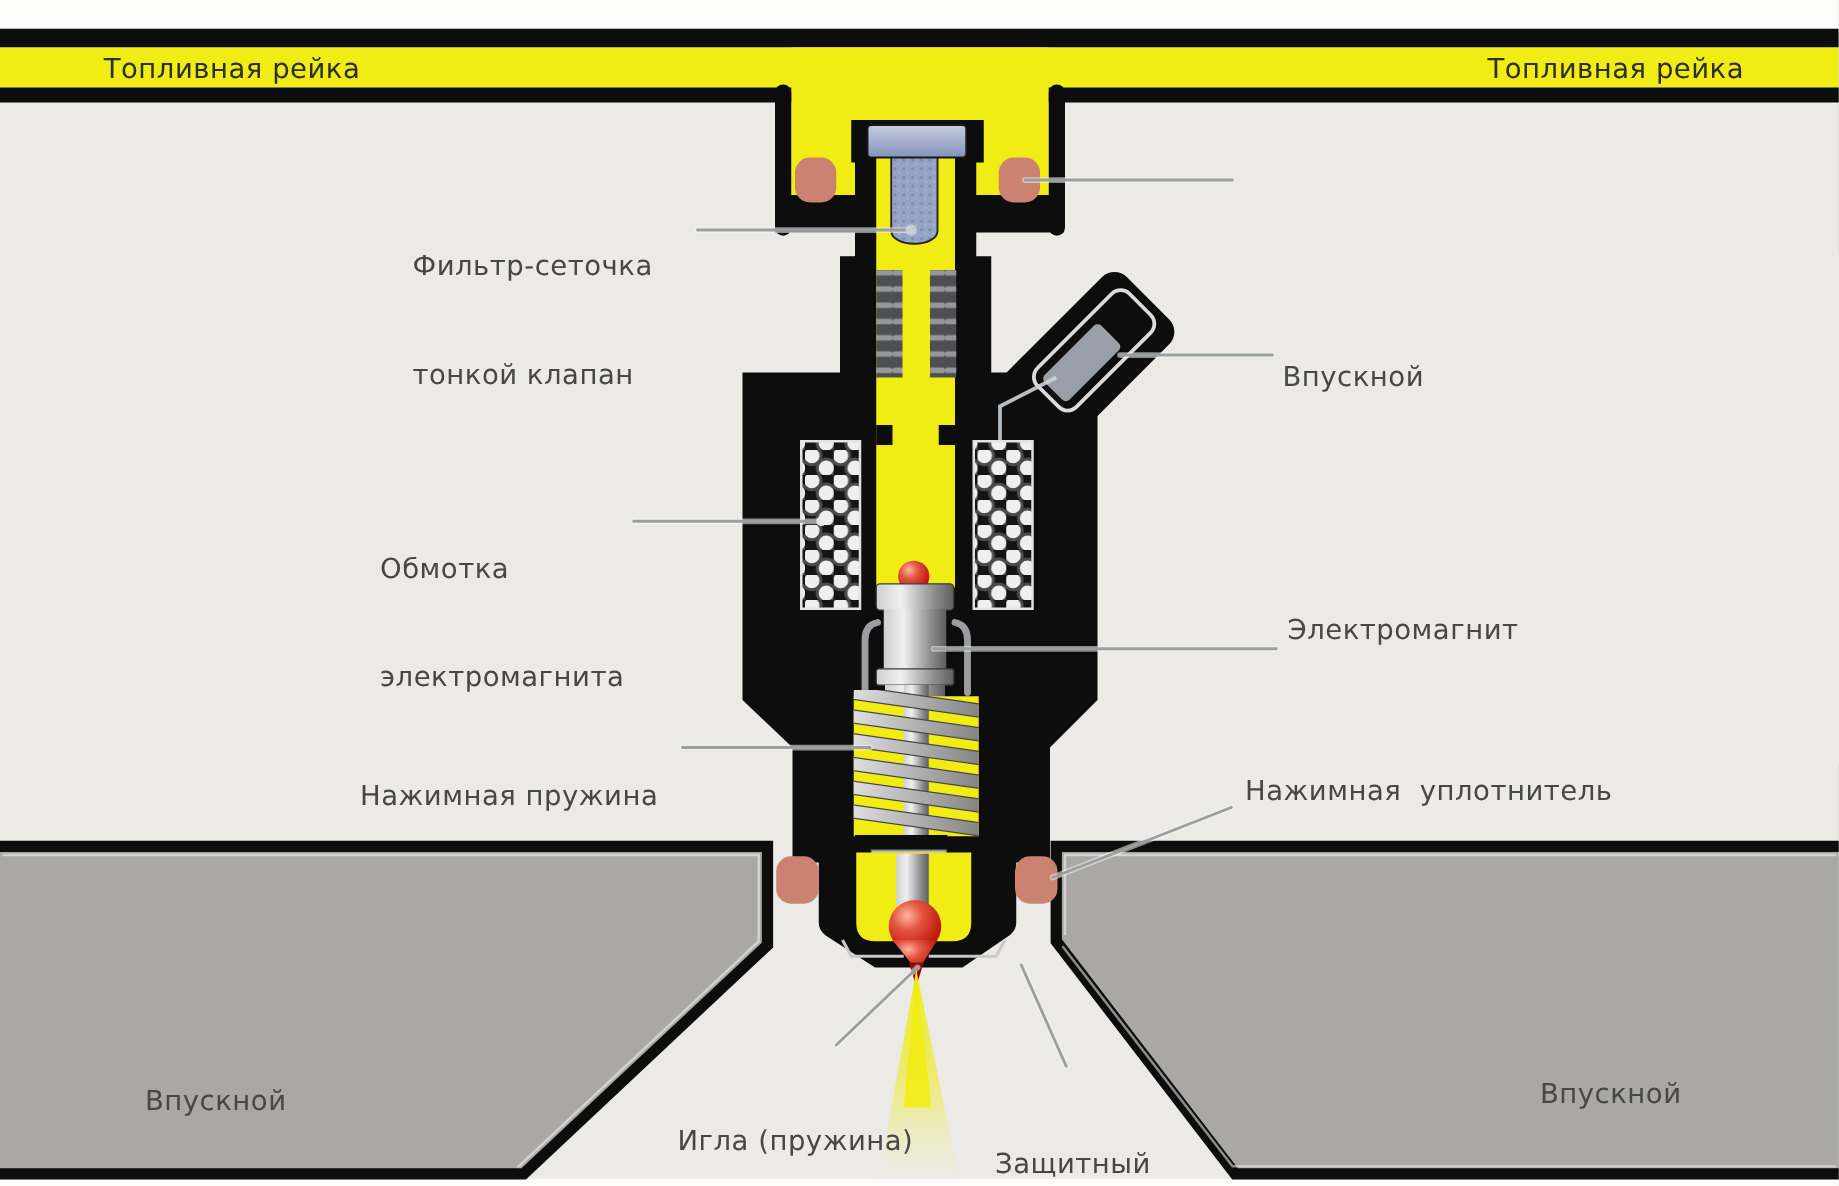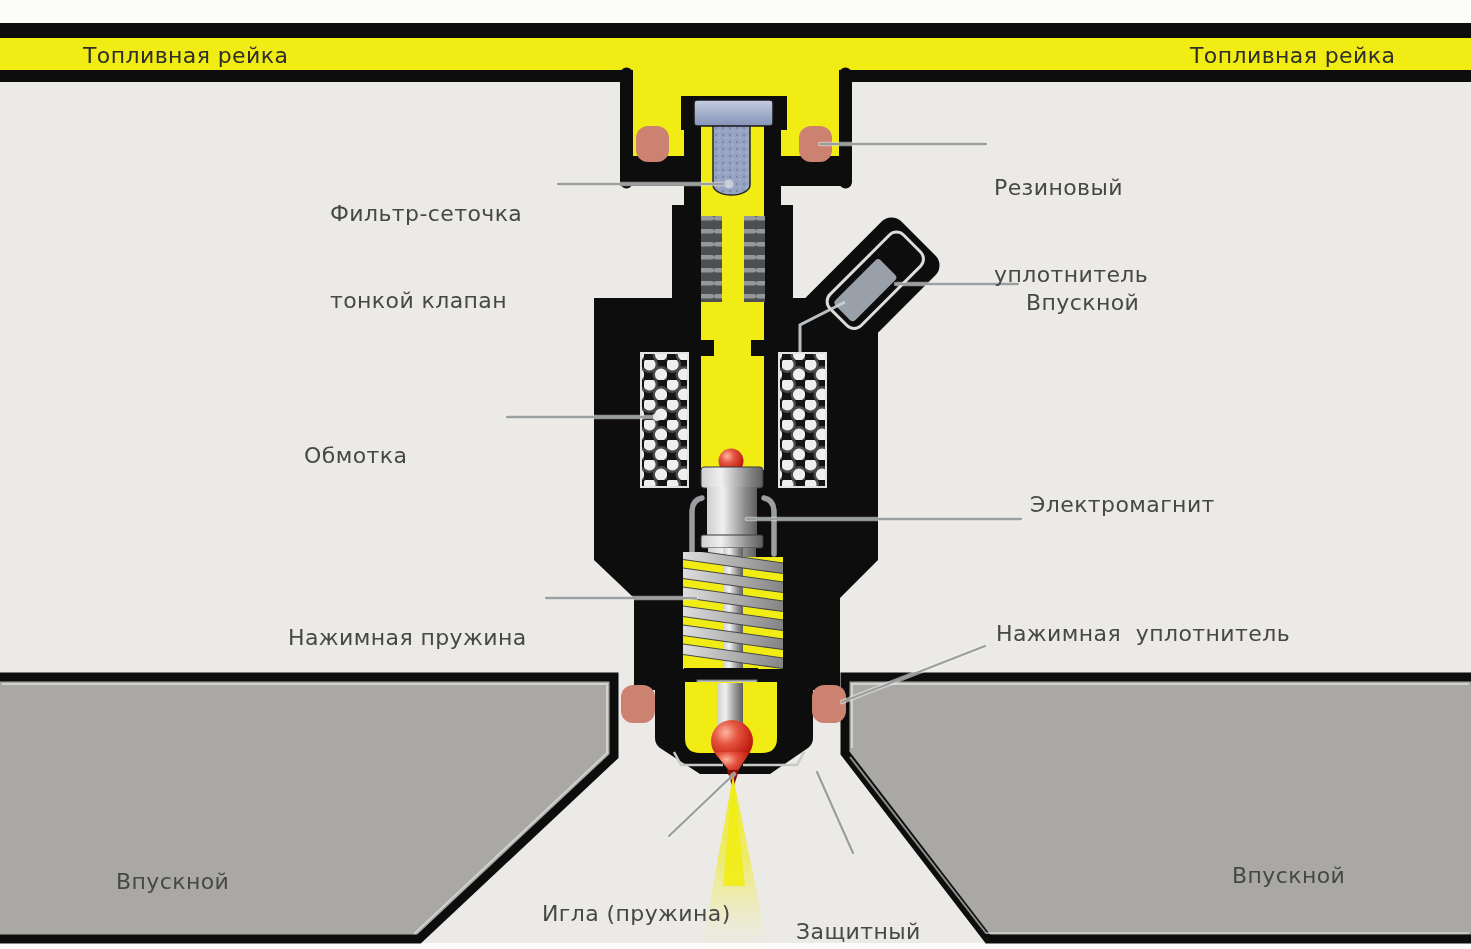--- a/index.html
+++ b/index.html
@@ -201,10 +201,6 @@
   <span class="line">тонкой клапан</span>
 </div>
 
-<div class="lbl" style="left:994px;top:115px;">
-  <span class="line">Резиновый</span>
-  <span class="line">уплотнитель</span>
-</div>
 
 <div class="lbl" style="left:1026px;top:288px;">Впускной</div>
 

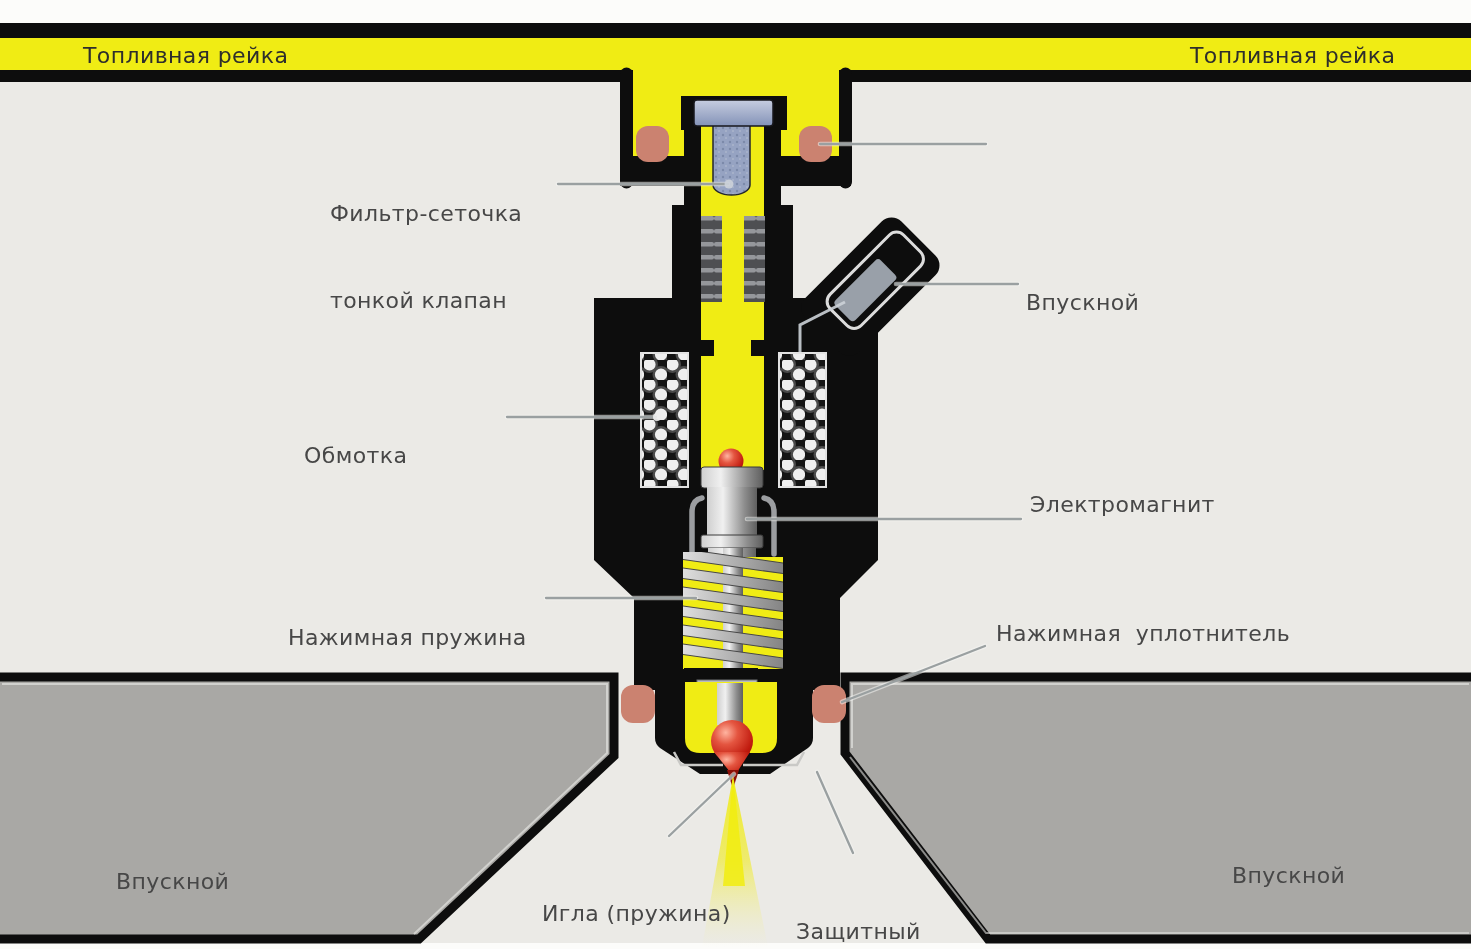--- a/index.html
+++ b/index.html
@@ -206,6 +206,7 @@
 
 <div class="lbl" style="left:304px;top:383px;">
   <span class="line">Обмотка</span>
+  <span class="line">электромагнита</span>
 </div>
 
 <div class="lbl" style="left:1030px;top:490px;">Электромагнит</div>

